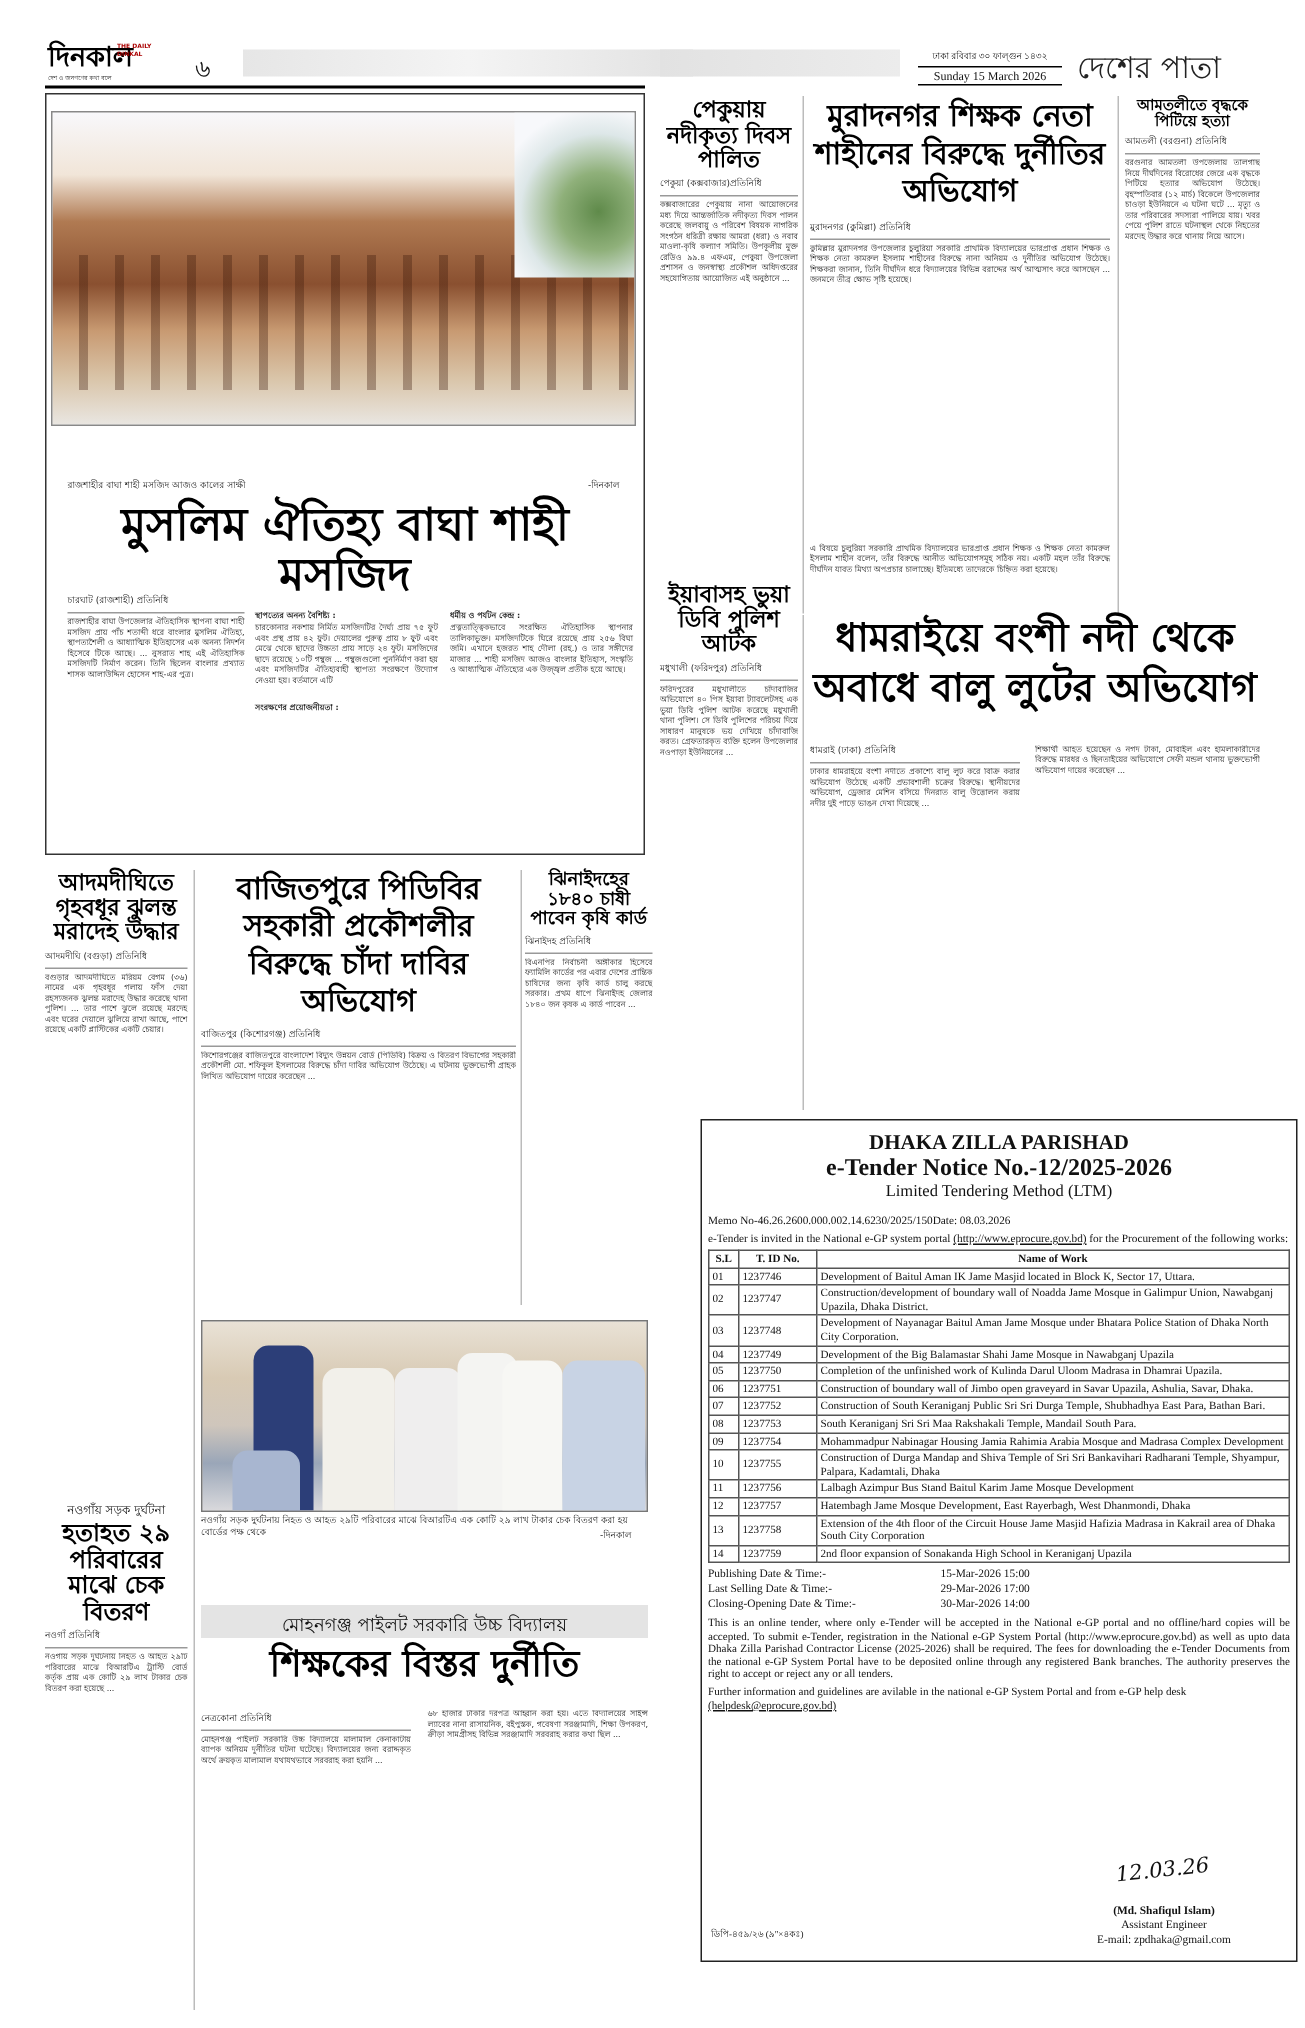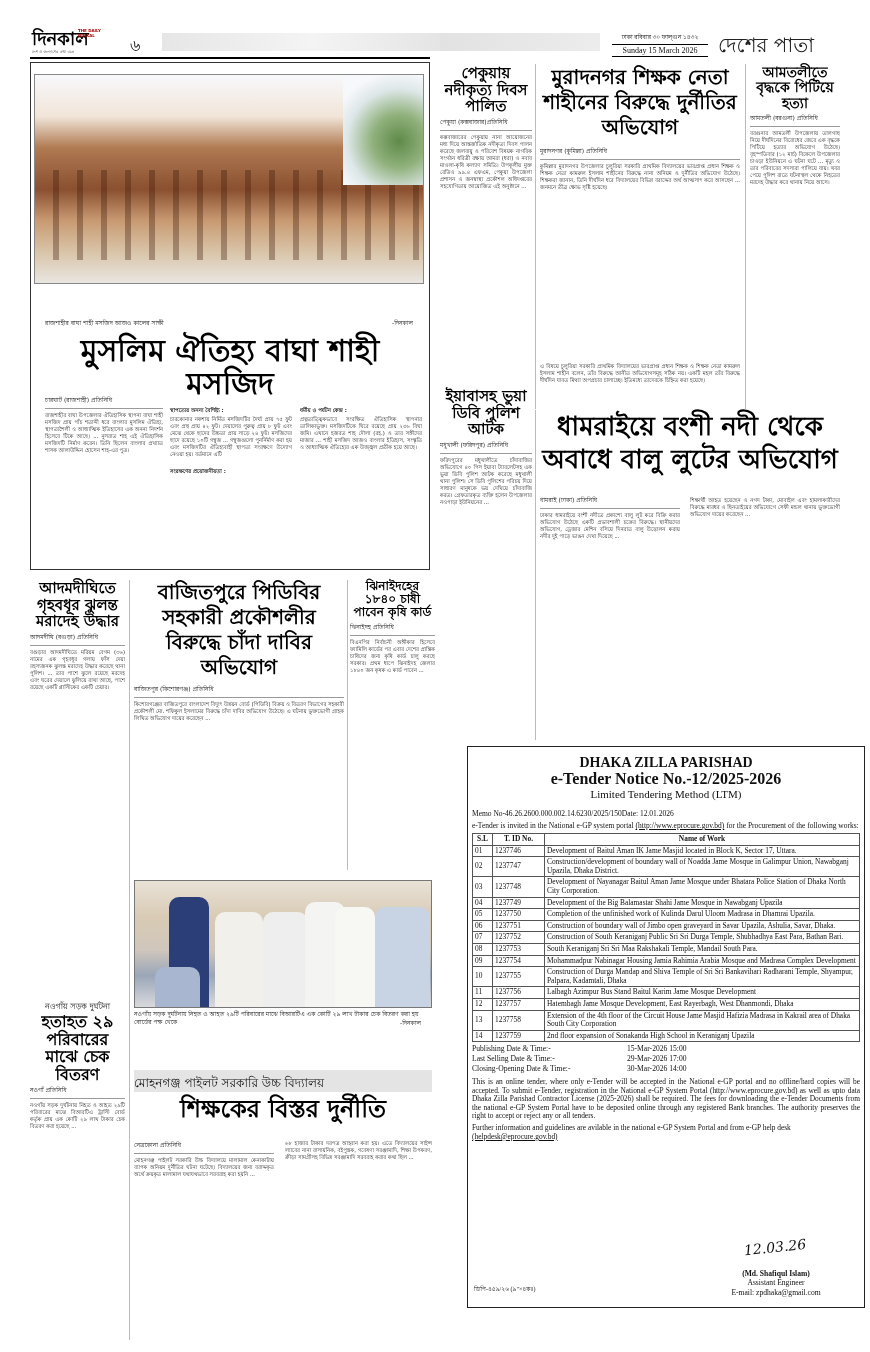--- a/index.html
+++ b/index.html
@@ -104,7 +104,7 @@
 <div class="abs vrule" style="left:745px;top:64px;height:345px"></div>
 
 <div class="abs" style="left:750px;top:65px;width:90px">
-  <div class="headline" style="font-size:14px;text-align:center">আমতলীতে বৃদ্ধকে পিটিয়ে হত্যা</div>
+  <div class="headline" style="font-size:10px;text-align:center">আমতলীতে বৃদ্ধকে পিটিয়ে হত্যা</div>
   <div class="byline" style="margin-top:2px">আমতলী (বরগুনা) প্রতিনিধি</div>
   <div class="body-text" style="height:270px;overflow:hidden">বরগুনার আমতলী উপজেলায় তালগাছ নিয়ে দীর্ঘদিনের বিরোধের জেরে এক বৃদ্ধকে পিটিয়ে হত্যার অভিযোগ উঠেছে। বৃহস্পতিবার (১২ মার্চ) বিকেলে উপজেলার চাওড়া ইউনিয়নে এ ঘটনা ঘটে ... মৃত্যু ও তার পরিবারের সদস্যরা পালিয়ে যায়। খবর পেয়ে পুলিশ রাতে ঘটনাস্থল থেকে নিহতের মরদেহ উদ্ধার করে থানায় নিয়ে আসে।</div>
 </div>

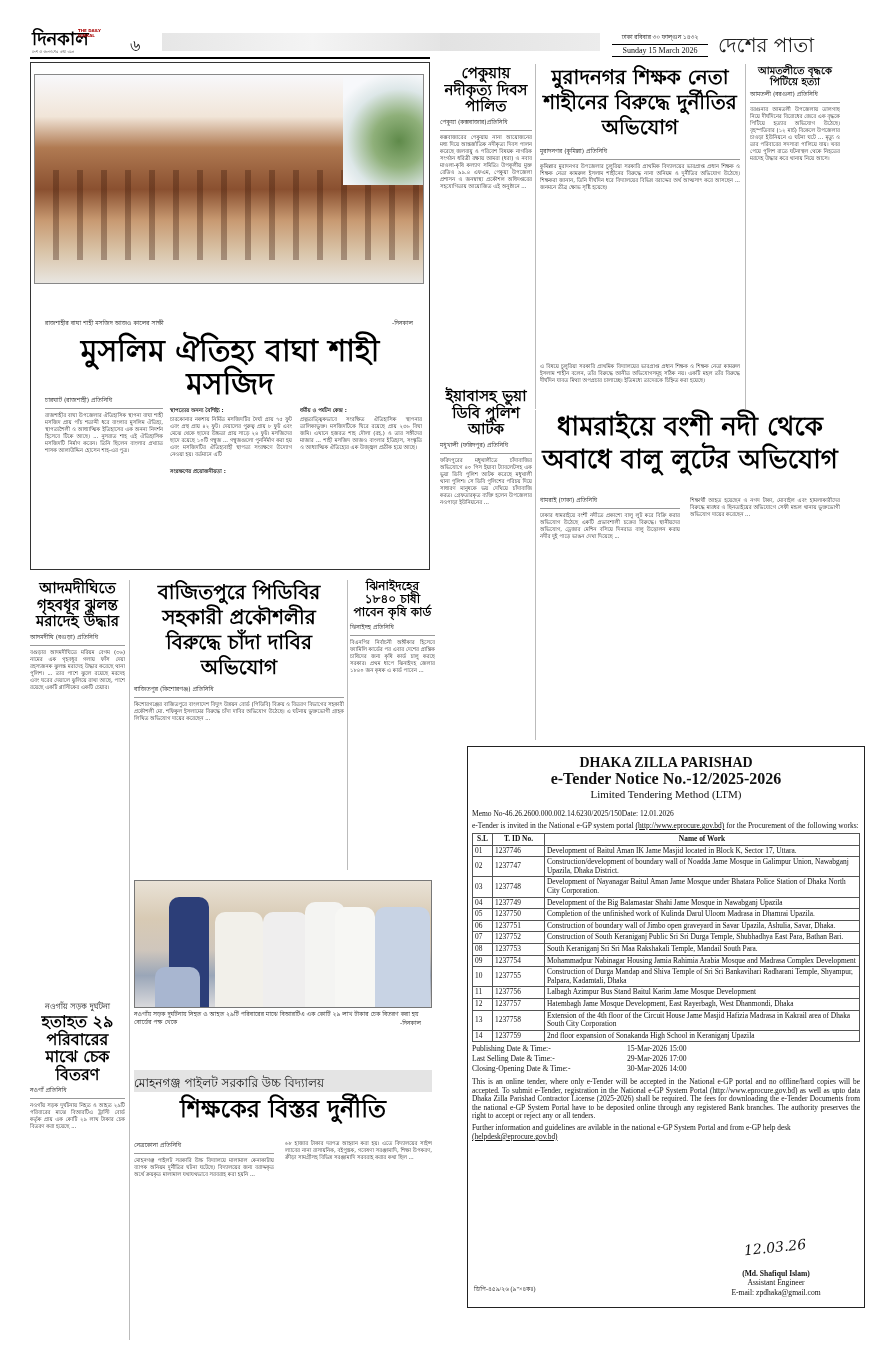--- a/index.html
+++ b/index.html
@@ -182,7 +182,7 @@
   <div class="t3">Limited Tendering Method (LTM)</div>
   <div class="memo">
     <span>Memo No-46.26.2600.000.002.14.6230/2025/150</span>
-    <span>Date: 12.01.2026</span>
+    <span>Date: 08.03.2026</span>
   </div>
   <div class="intro"><span>e-Tender is invited in the National e-GP system portal </span><span class="u">(http://www.eprocure.gov.bd)</span><span> for the Procurement of the following works:</span></div>
   <table>

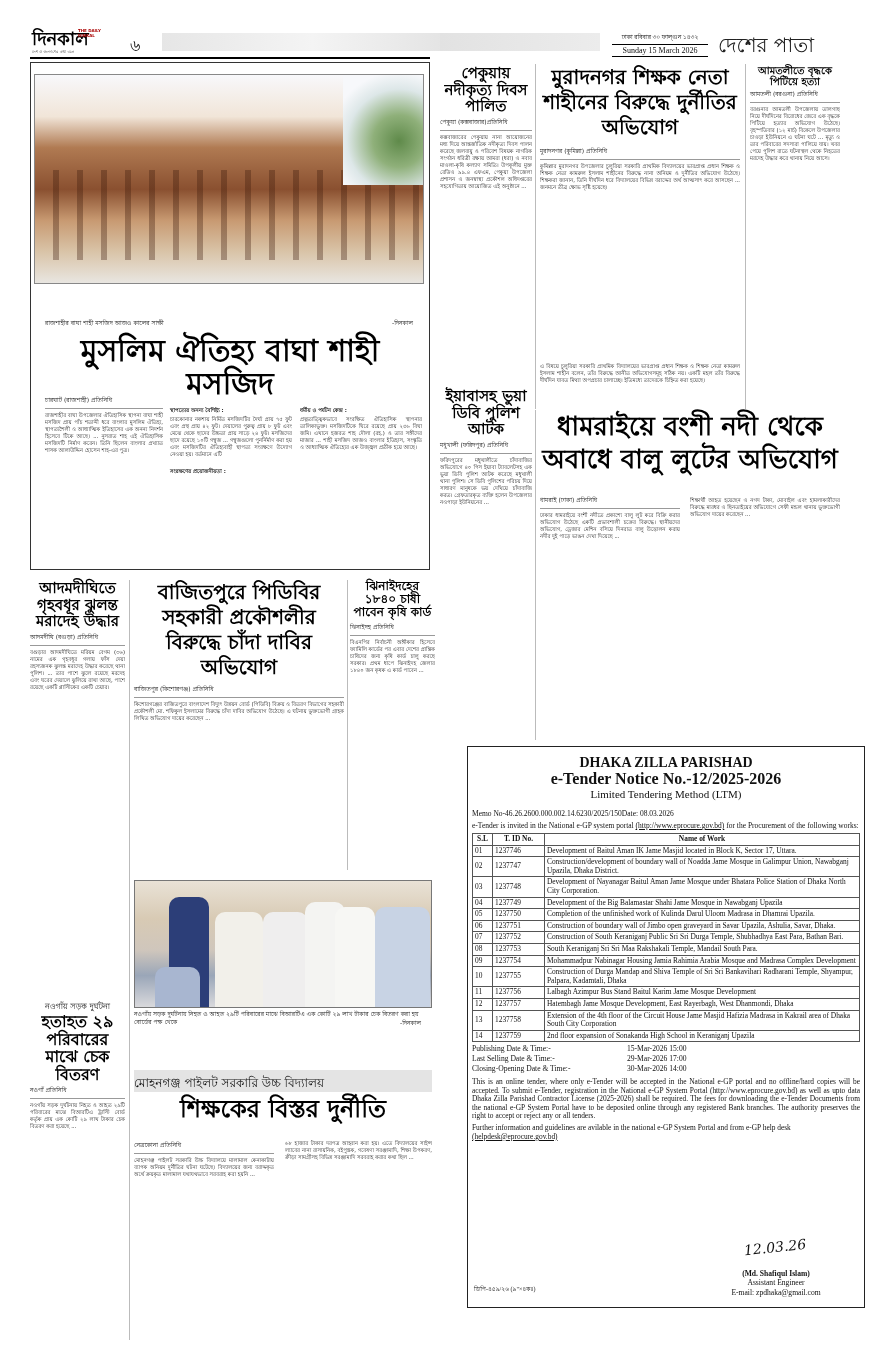--- a/index.html
+++ b/index.html
@@ -166,7 +166,7 @@
 <div class="abs cap" style="left:400px;top:1018px">-দিনকাল</div>
 
 <div class="abs banner"></div>
-<div class="abs" style="left:134px;top:1074px;width:298px;font-size:12px">মোহনগঞ্জ পাইলট সরকারি উচ্চ বিদ্যালয়</div>
+<div class="abs" style="left:134px;top:1074px;width:298px;text-align:center;font-size:12px">মোহনগঞ্জ পাইলট সরকারি উচ্চ বিদ্যালয়</div>
 <div class="abs headline" style="left:134px;top:1096px;width:298px;text-align:center;font-size:24px">শিক্ষকের বিস্তর দুর্নীতি</div>
 <div class="abs" style="left:134px;top:1140px;width:140px">
   <div class="byline">নেত্রকোনা প্রতিনিধি</div>

